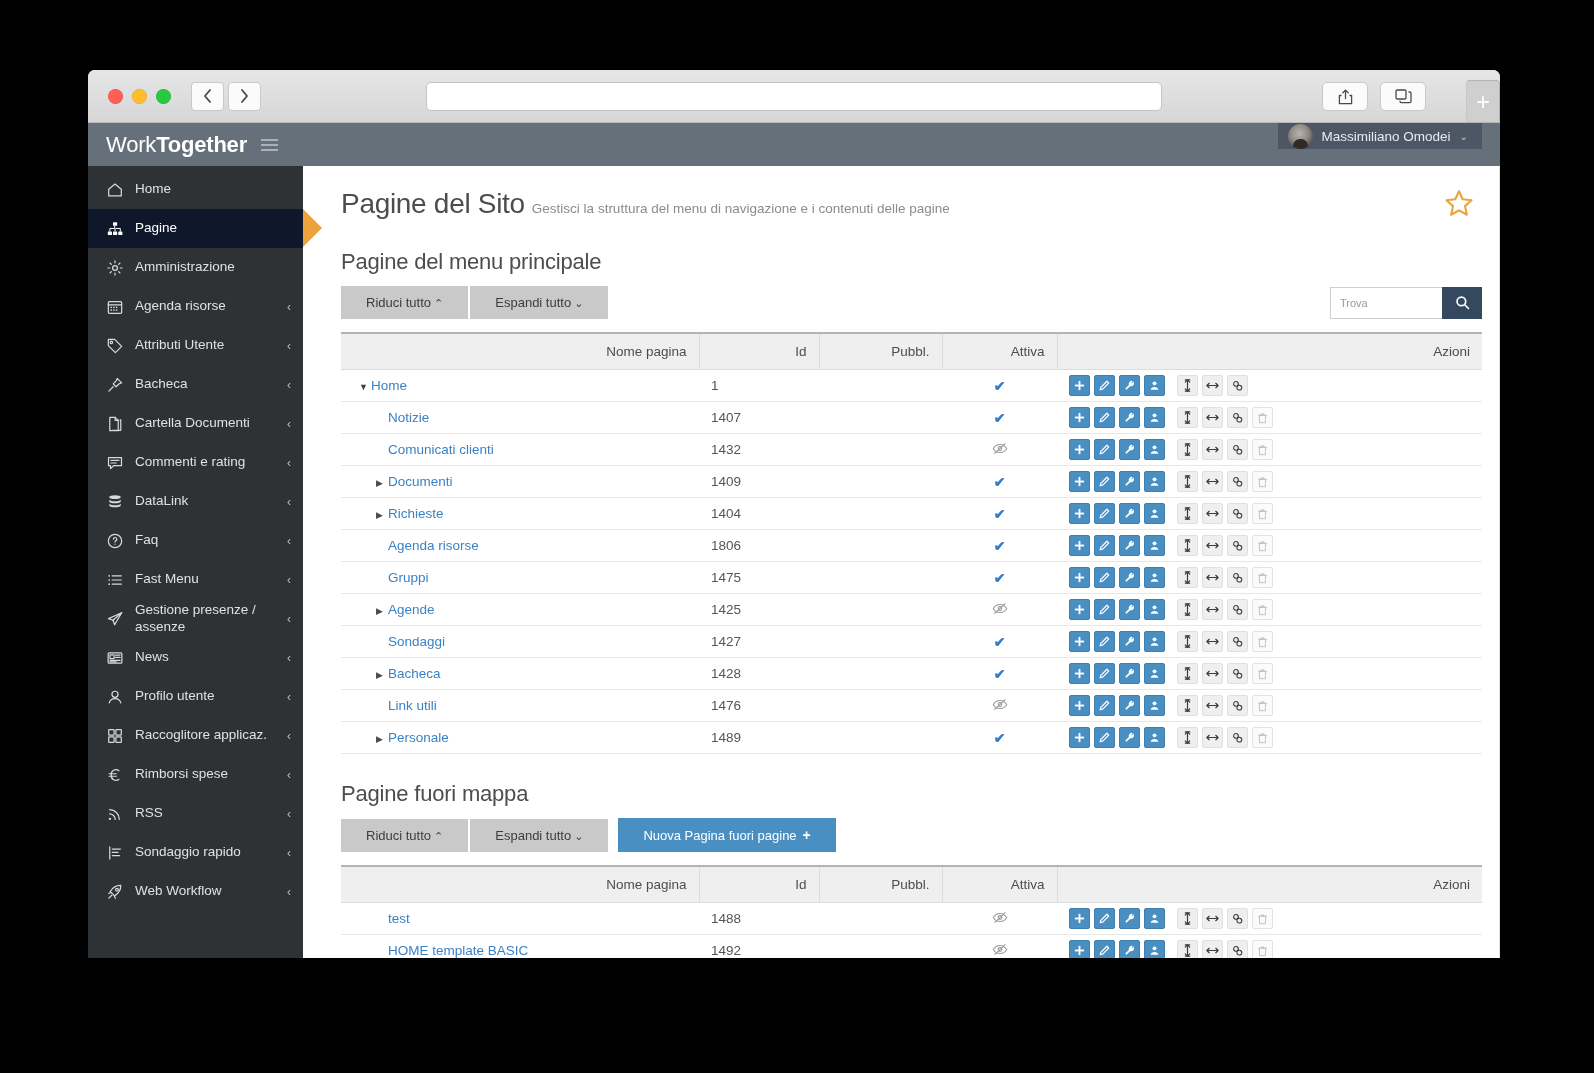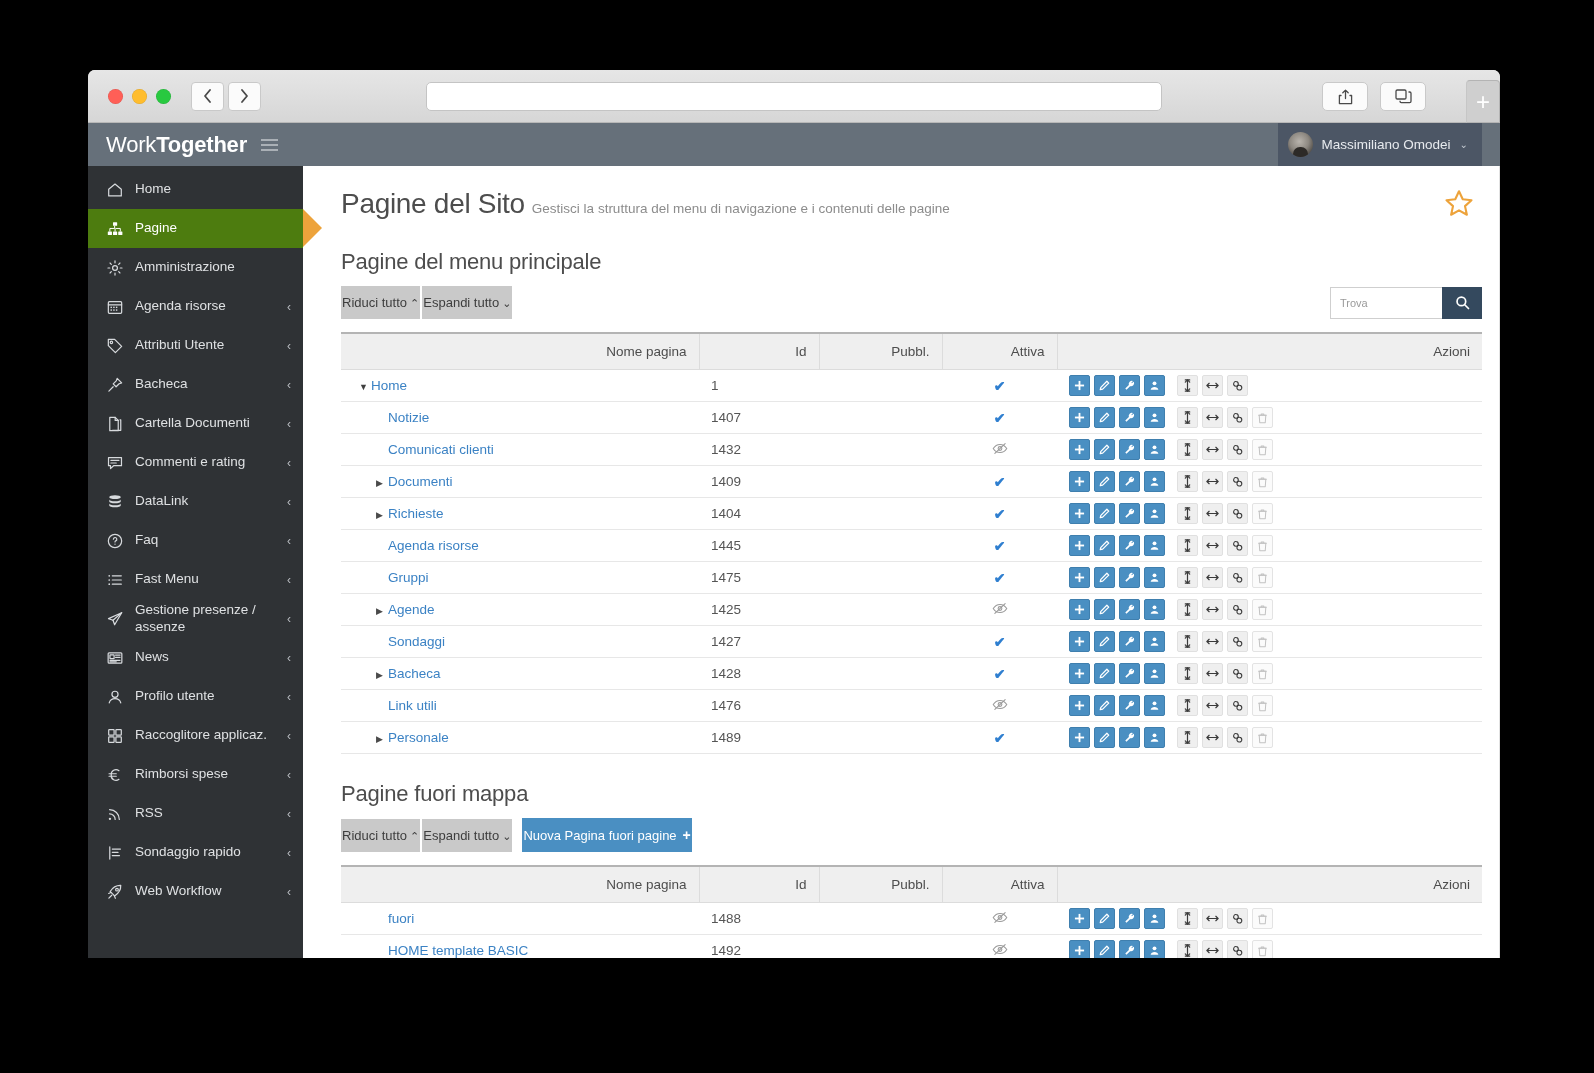--- a/index.html
+++ b/index.html
@@ -76,7 +76,7 @@
   .hamb i { display: block; width: 17px; height: 2px; background: #aab0b6; }
 
   .usermenu {
-    position: absolute; right: 18px; top: 0; height: 43px;
+    position: absolute; right: 18px; top: 0; height: 26px;
     background: #4c5665; padding: 0 14px 0 10px;
     display: flex; align-items: center; gap: 9px;
     color: #e7eaee; font-size: 13.5px;

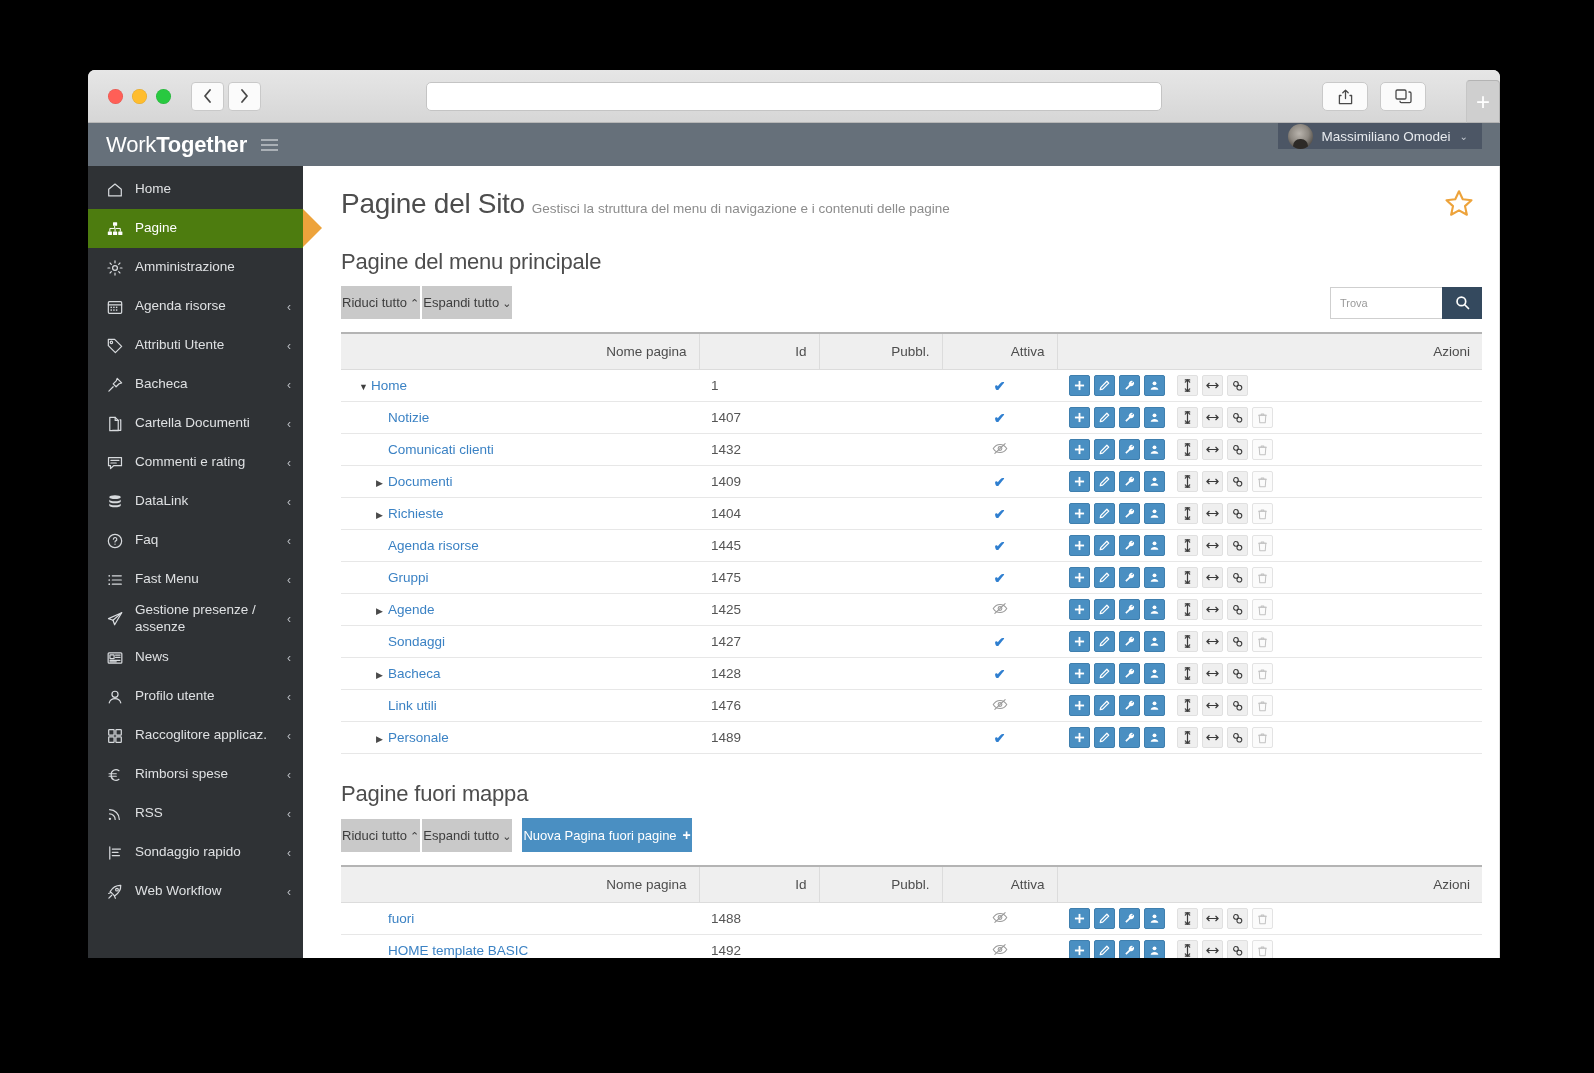--- a/index.html
+++ b/index.html
@@ -106,7 +106,7 @@
   }
   .navitem .lbl { flex: 1; line-height: 1.22; }
   .navitem .chev { font-size: 12px; color: #b9bdc1; }
-  .navitem.active { background: #4d7c0f; color: #fff; }
+  .navitem.active { background: #0f172a; color: #fff; }
   .navitem.active::after {
     content: ""; position: absolute; right: -19px; top: 0;
     border-top: 19.5px solid transparent;

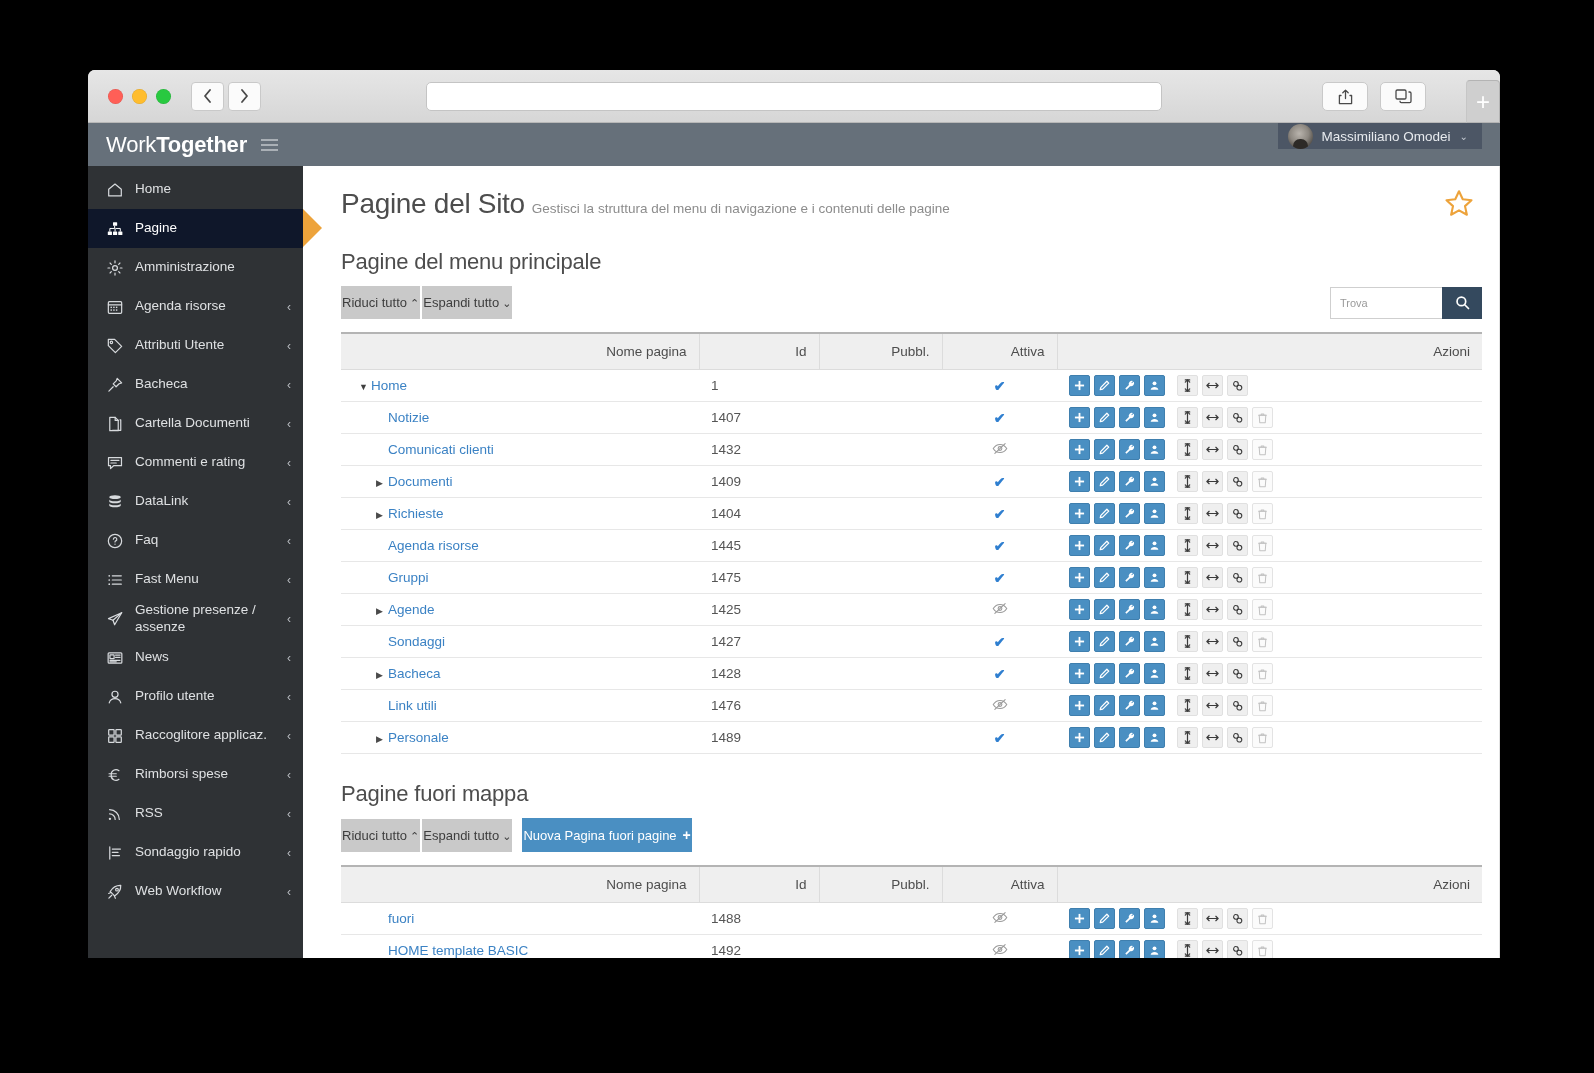--- a/index.html
+++ b/index.html
@@ -147,7 +147,7 @@
   .toolrow { display: flex; align-items: center; gap: 2px; position: relative; }
   .btn {
     background: #c9c9c9; border: 0; color: #3d3d3d;
-    font-size: 13px; padding: 9px 1px; cursor: pointer;
+    font-size: 13px; padding: 9px 25px; cursor: pointer;
     font-family: inherit; white-space: nowrap;
   }
   .btn.primary { background: #4a8fc2; color: #fff; margin-left: 8px; }

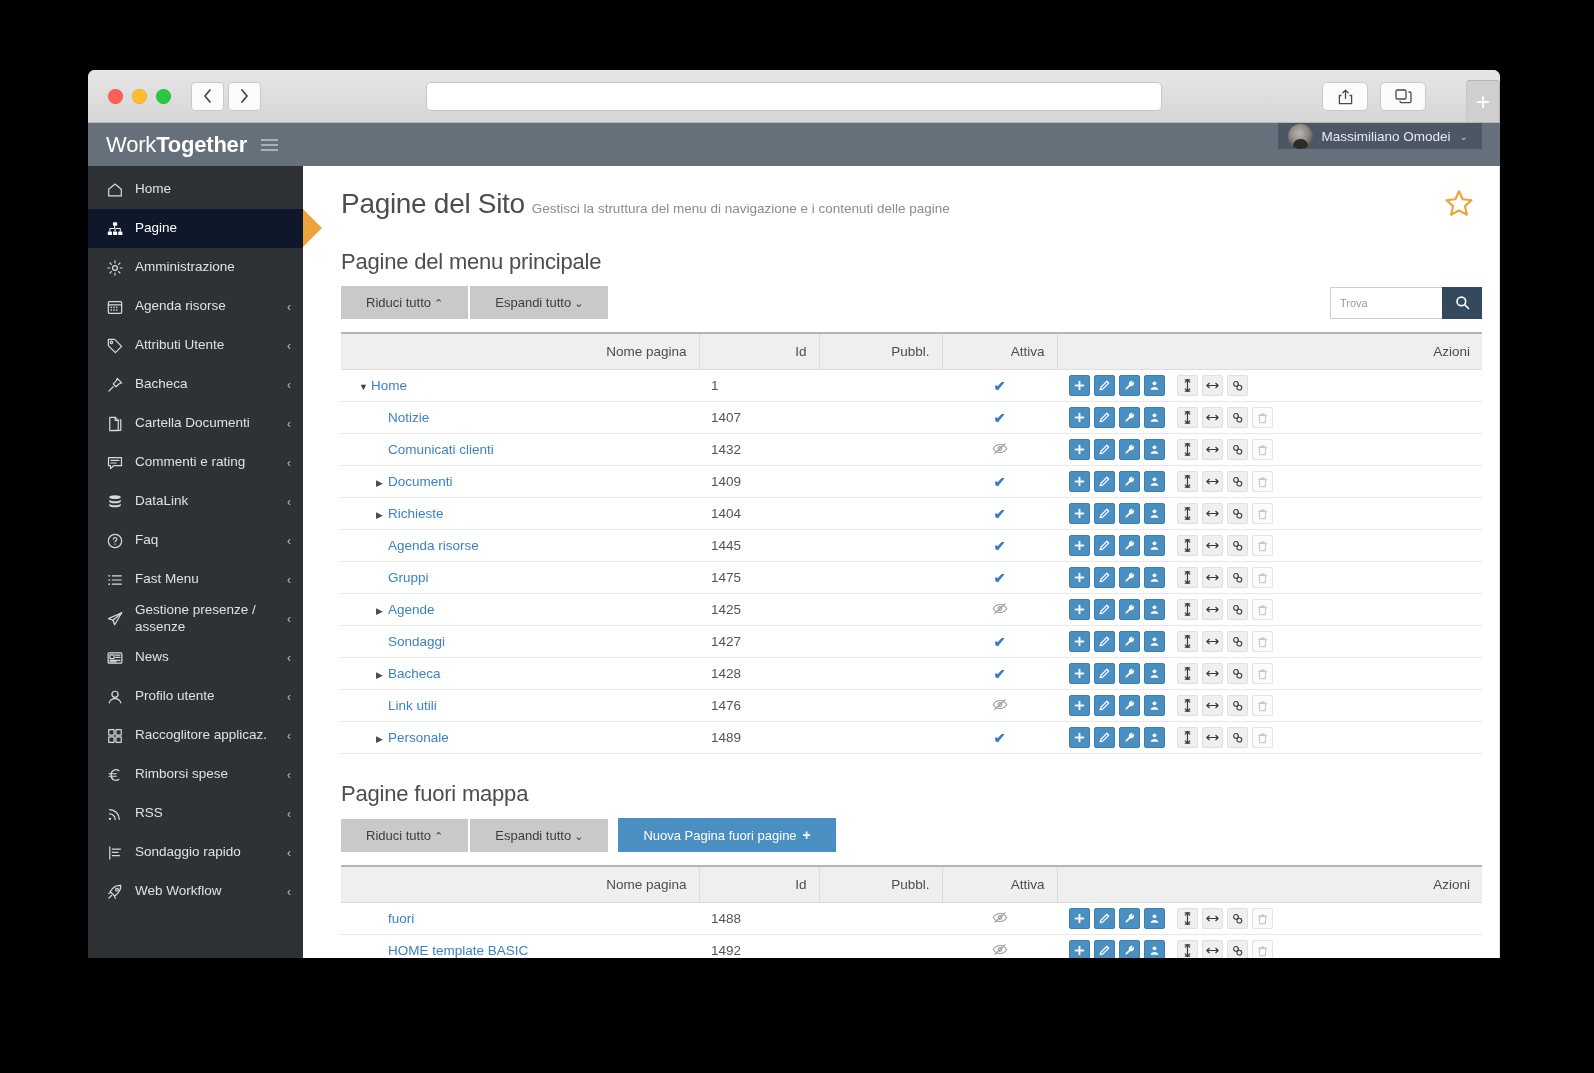--- a/index.html
+++ b/index.html
@@ -847,7 +847,7 @@
                     </tr>
                     <tr>
                       <td class="indent1"><span>Agenda risorse</span></td>
-                      <td class="id">1445</td>
+                      <td class="id">1806</td>
                       <td></td>
                       <td class="ctr"><span class="check">✔</span></td>
                       <td>

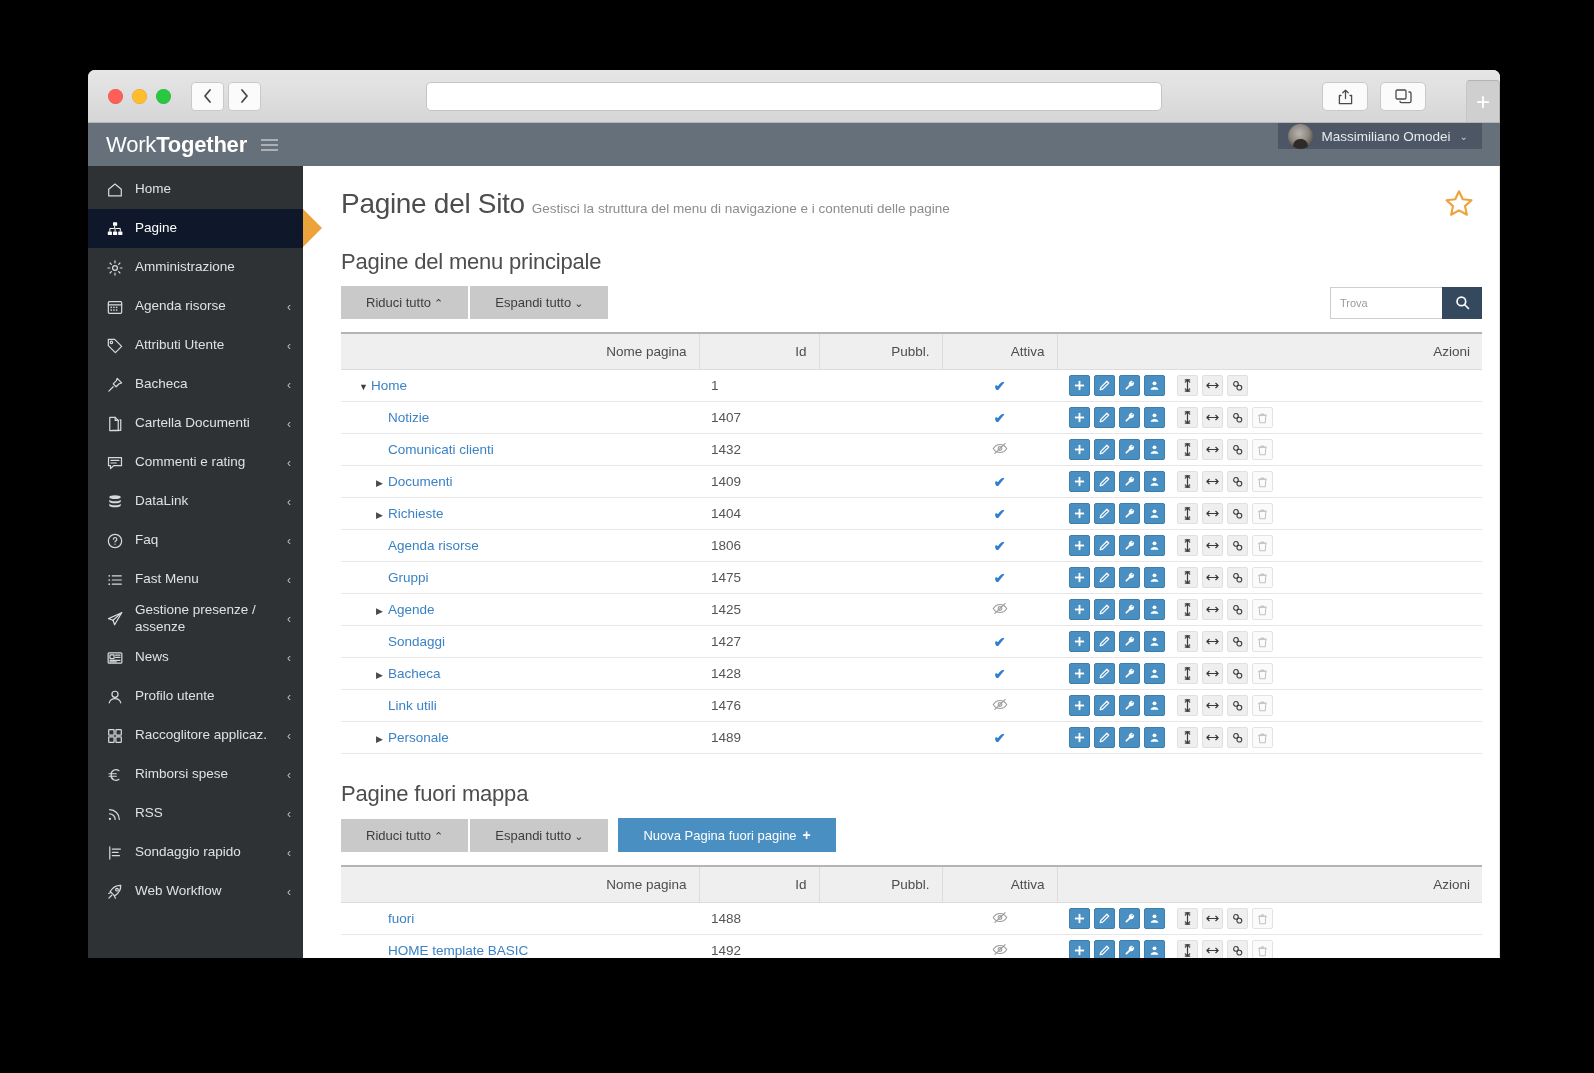--- a/index.html
+++ b/index.html
@@ -1311,7 +1311,7 @@
                   </thead>
                 <tbody>
                     <tr>
-                      <td class="indent1"><span>fuori</span></td>
+                      <td class="indent1"><span>test</span></td>
                       <td class="id">1488</td>
                       <td></td>
                       <td class="ctr"><span class="eye"><svg width="16" height="13" viewBox="0 0 18 14" fill="none" stroke="#9a9a9a" stroke-width="1.2" stroke-linecap="round">

